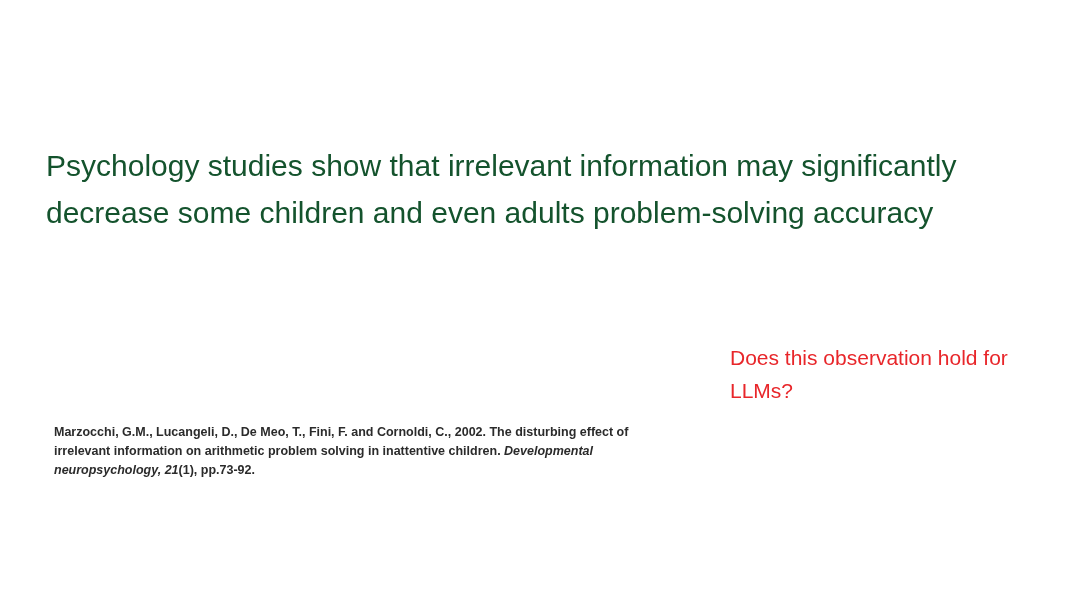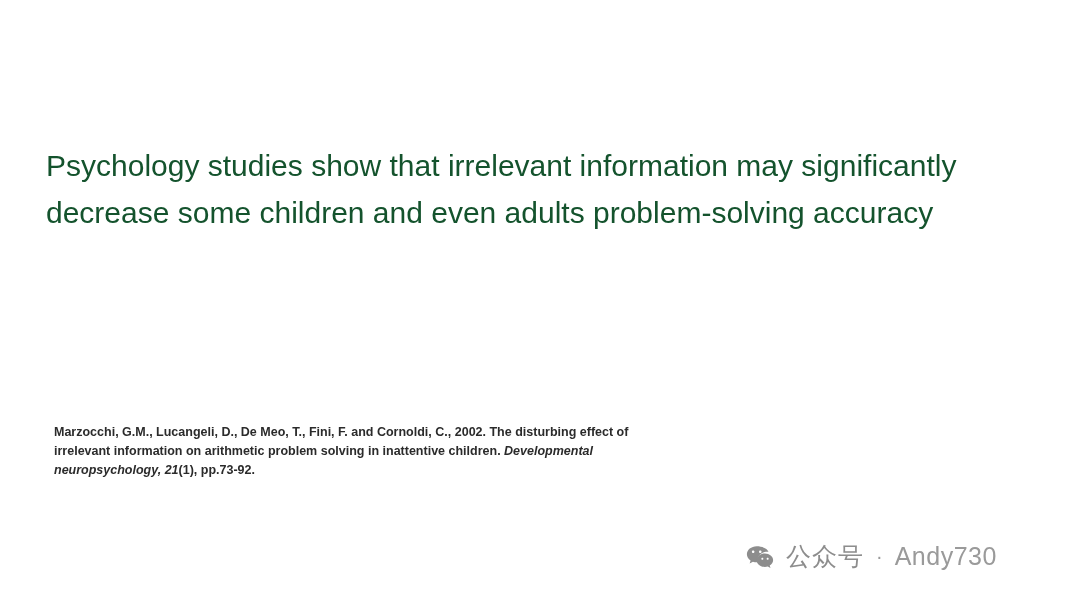--- a/index.html
+++ b/index.html
@@ -119,6 +119,7 @@
     <span class="italic">Developmental neuropsychology</span><span class="italic">, 21</span><span>(1), pp.73-92.</span>
   </div>
 
+  <div class="callout">Does this observation hold for LLMs?</div>
 
   <div class="watermark">
     <span>

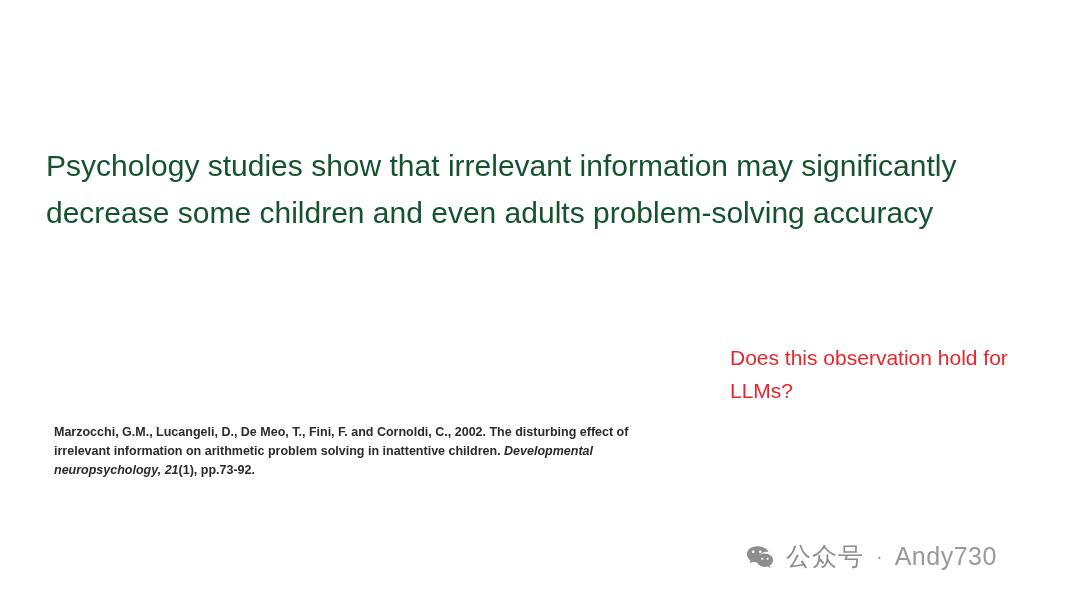--- a/index.html
+++ b/index.html
@@ -121,17 +121,6 @@
 
   <div class="callout">Does this observation hold for LLMs?</div>
 
-  <div class="watermark">
-    <span>
-      <svg class="wechat-icon" viewBox="0 0 64 64" aria-hidden="true">
-        <path fill="#8d8d8d" d="M25 9C13.4 9 4 16.7 4 26.2c0 5.4 3.1 10.2 7.9 13.4l-2 6.1 7-3.6c2.6.8 5.3 1.2 8.1 1.2.9 0 1.8 0 2.6-.1-.5-1.5-.8-3.1-.8-4.8 0-9.6 9.3-17.4 20.8-17.4.9 0 1.7 0 2.5.1C48.6 14.8 37.9 9 25 9zm-7.6 9.1c1.5 0 2.7 1.2 2.7 2.7s-1.2 2.7-2.7 2.7-2.7-1.2-2.7-2.7 1.2-2.7 2.7-2.7zm15.2 0c1.5 0 2.7 1.2 2.7 2.7s-1.2 2.7-2.7 2.7-2.7-1.2-2.7-2.7 1.2-2.7 2.7-2.7z"></path>
-        <path fill="#8d8d8d" d="M60 38.8c0-7.9-7.9-14.3-17.6-14.3S24.8 30.9 24.8 38.8 32.7 53.1 42.4 53.1c2.1 0 4.2-.3 6.1-.9l5.9 3.1-1.7-5.2C56.9 47.4 60 43.4 60 38.8zm-23-5.2c1.2 0 2.2 1 2.2 2.2s-1 2.2-2.2 2.2-2.2-1-2.2-2.2 1-2.2 2.2-2.2zm11.3 0c1.2 0 2.2 1 2.2 2.2s-1 2.2-2.2 2.2-2.2-1-2.2-2.2 1-2.2 2.2-2.2z"></path>
-      </svg>
-    </span>
-    <span class="wm-cn">公众号</span>
-    <span class="wm-dot">·</span>
-    <span class="wm-name">Andy730</span>
-  </div>
 
 </div>
 

